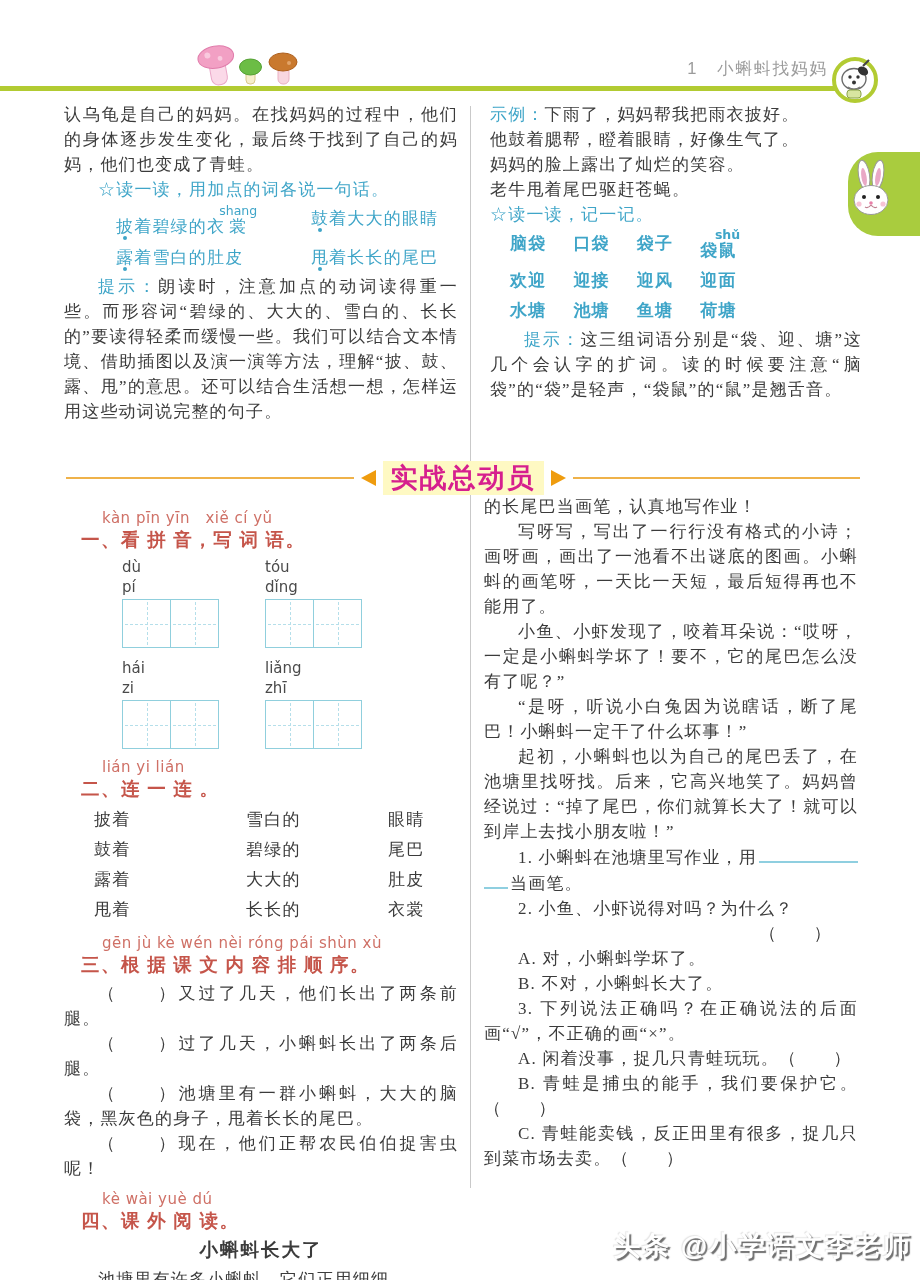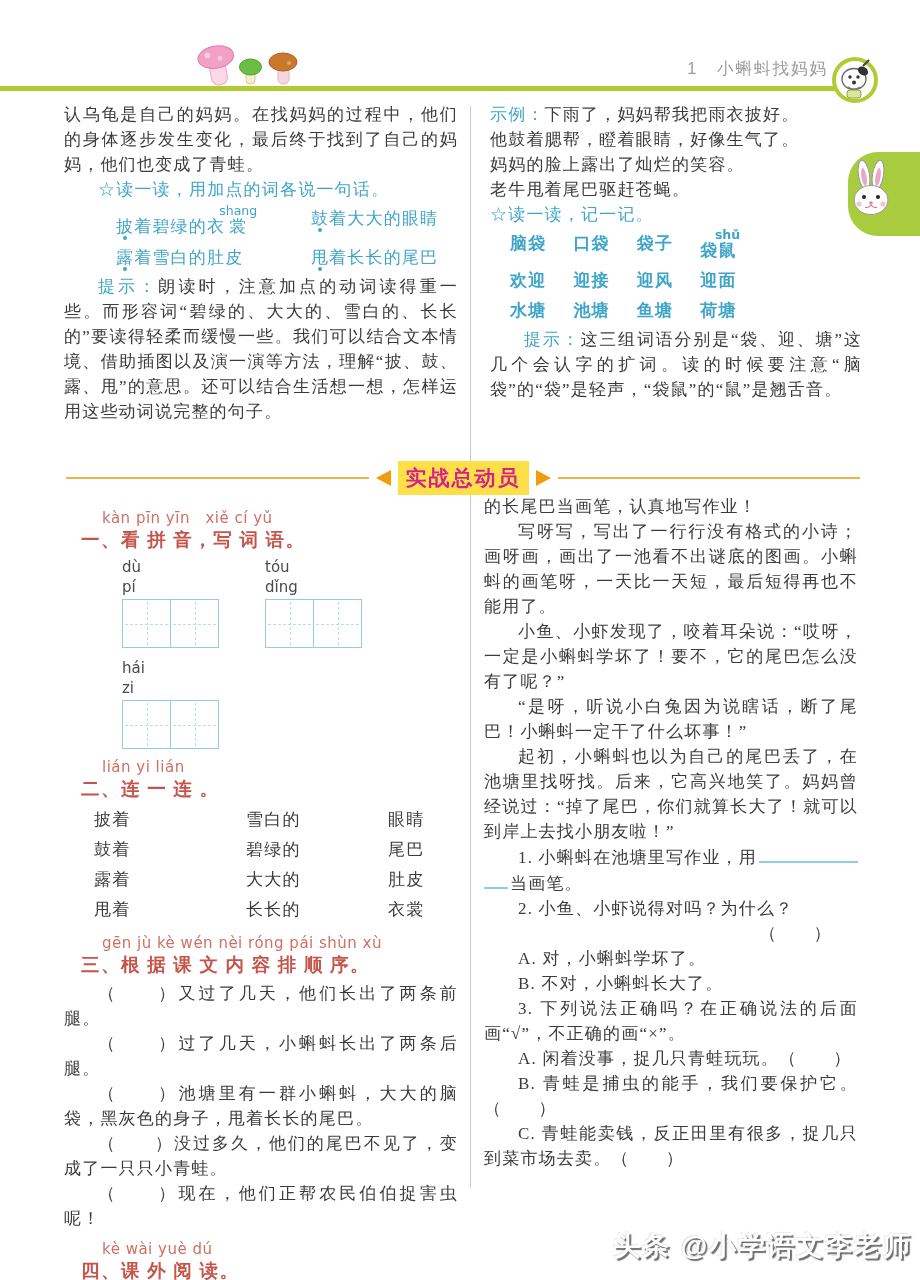--- a/index.html
+++ b/index.html
@@ -41,8 +41,8 @@
          border-right:15px solid var(--orange,#ef9c0e);}
   .tri-r{width:0;height:0;border-top:8px solid transparent;border-bottom:8px solid transparent;
          border-left:15px solid var(--orange,#ef9c0e);}
-  .band-title{color:var(--magenta,#d61f8e);font-size:21px;font-weight:bold;letter-spacing:2px;
-              background:#fde047;padding:0 8px;line-height:34px;white-space:nowrap;}
+  .band-title{color:var(--magenta,#d61f8e);font-size:27px;font-weight:bold;letter-spacing:2px;
+              background:#fef9c3;padding:0 8px;line-height:34px;white-space:nowrap;}
   
   .pinyin-red{margin:9px 0 0 38px;color:var(--red-light,#cf7066);font-size:15px;letter-spacing:0.5px;
               font-family:"DejaVu Sans",sans-serif;line-height:18px;}

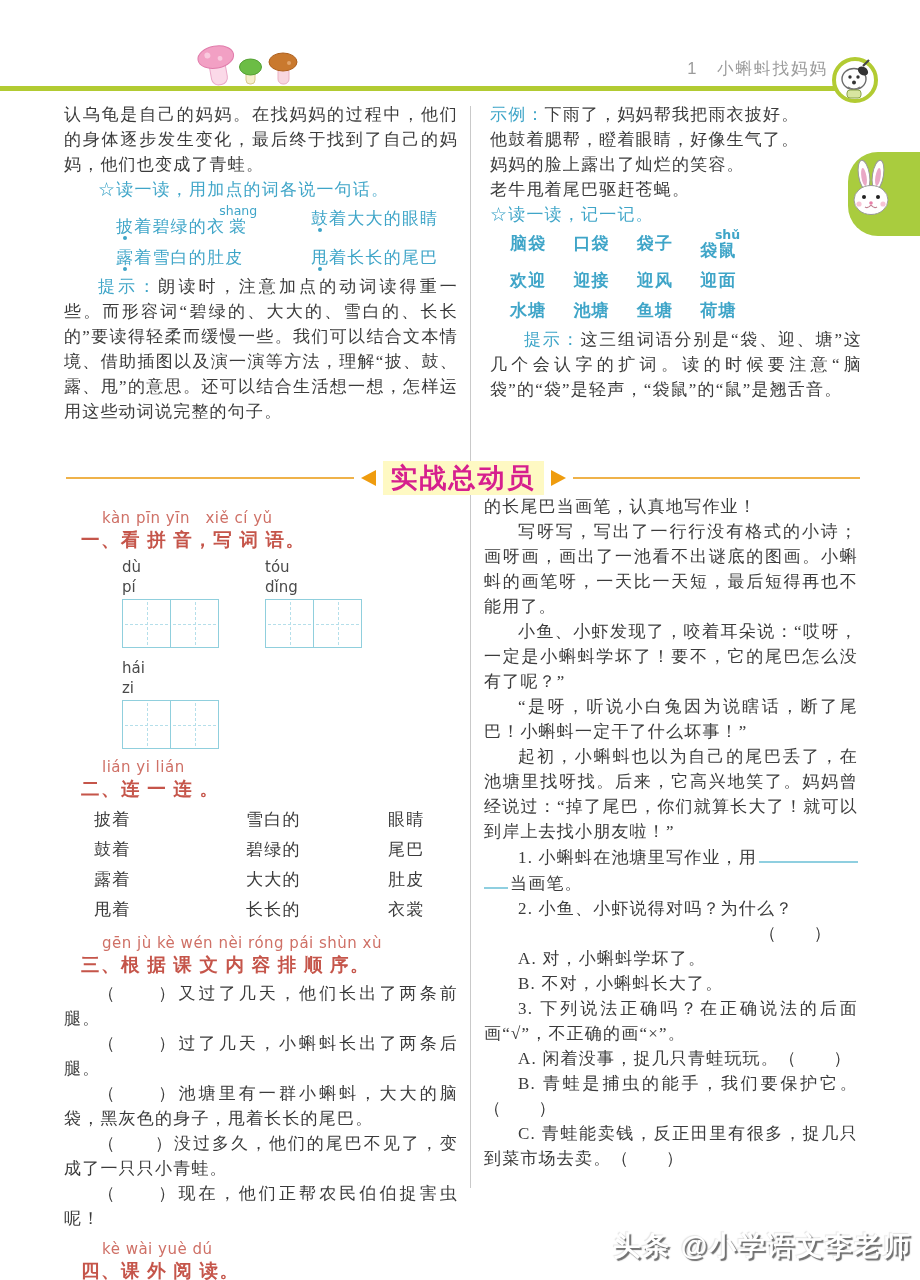--- a/index.html
+++ b/index.html
@@ -215,6 +215,16 @@
             <div class="wbox"></div>
           </div>
         </div>
+        <div class="gpair">
+          <div class="gp-py">
+            <span>liǎng</span>
+            <span>zhī</span>
+          </div>
+          <div class="gp-boxes">
+            <div class="wbox"></div>
+            <div class="wbox"></div>
+          </div>
+        </div>
       </div>
 
     <p class="pinyin-red">lián yi lián</p>

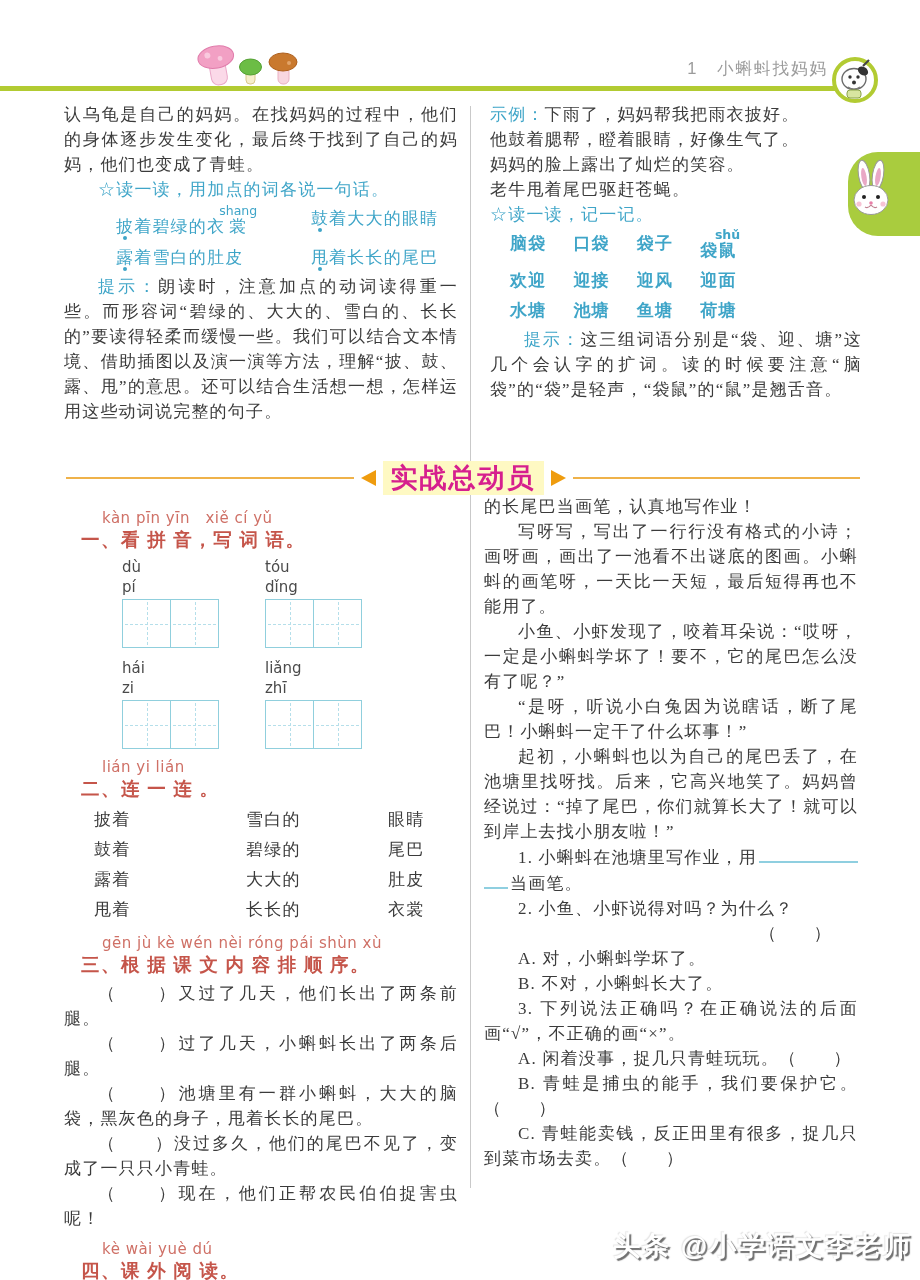--- a/index.html
+++ b/index.html
@@ -250,7 +250,6 @@
         <p class="para indent">（　　）又过了几天，他们长出了两条前腿。</p>
         <p class="para indent">（　　）过了几天，小蝌蚪长出了两条后腿。</p>
         <p class="para indent">（　　）池塘里有一群小蝌蚪，大大的脑袋，黑灰色的身子，甩着长长的尾巴。</p>
-        <p class="para indent">（　　）没过多久，他们的尾巴不见了，变成了一只只小青蛙。</p>
         <p class="para indent">（　　）现在，他们正帮农民伯伯捉害虫呢！</p>
       </div>
 

